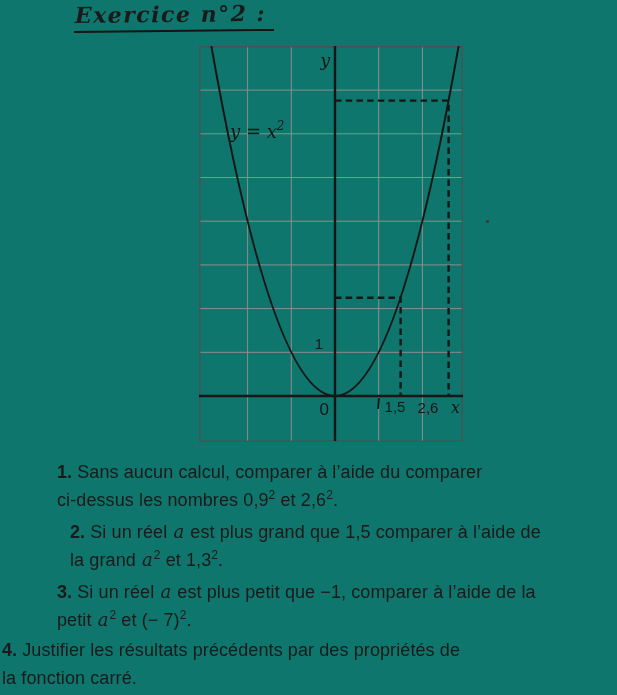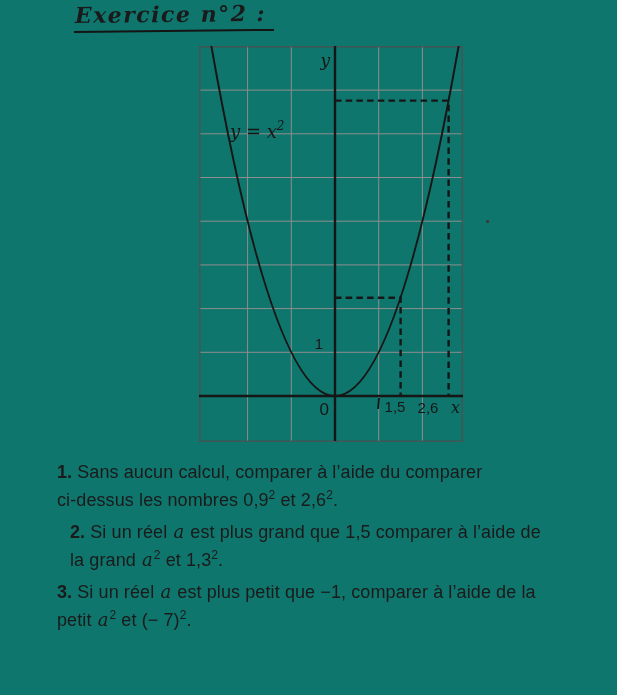--- a/index.html
+++ b/index.html
@@ -111,6 +111,10 @@
     <span class="ln"><span>petit </span><span class="var">a</span><sup>2</sup><span> et (− 7)</span><sup>2</sup><span>.</span></span>
   </p>
 
+  <p class="q" id="q4">
+    <span class="ln"><b class="mk">4.</b><span>Justifier les résultats précédents par des propriétés de</span></span>
+    <span class="ln"><span>la fonction carré.</span></span>
+  </p>
 
   <span class="speck"></span>
 </div>

